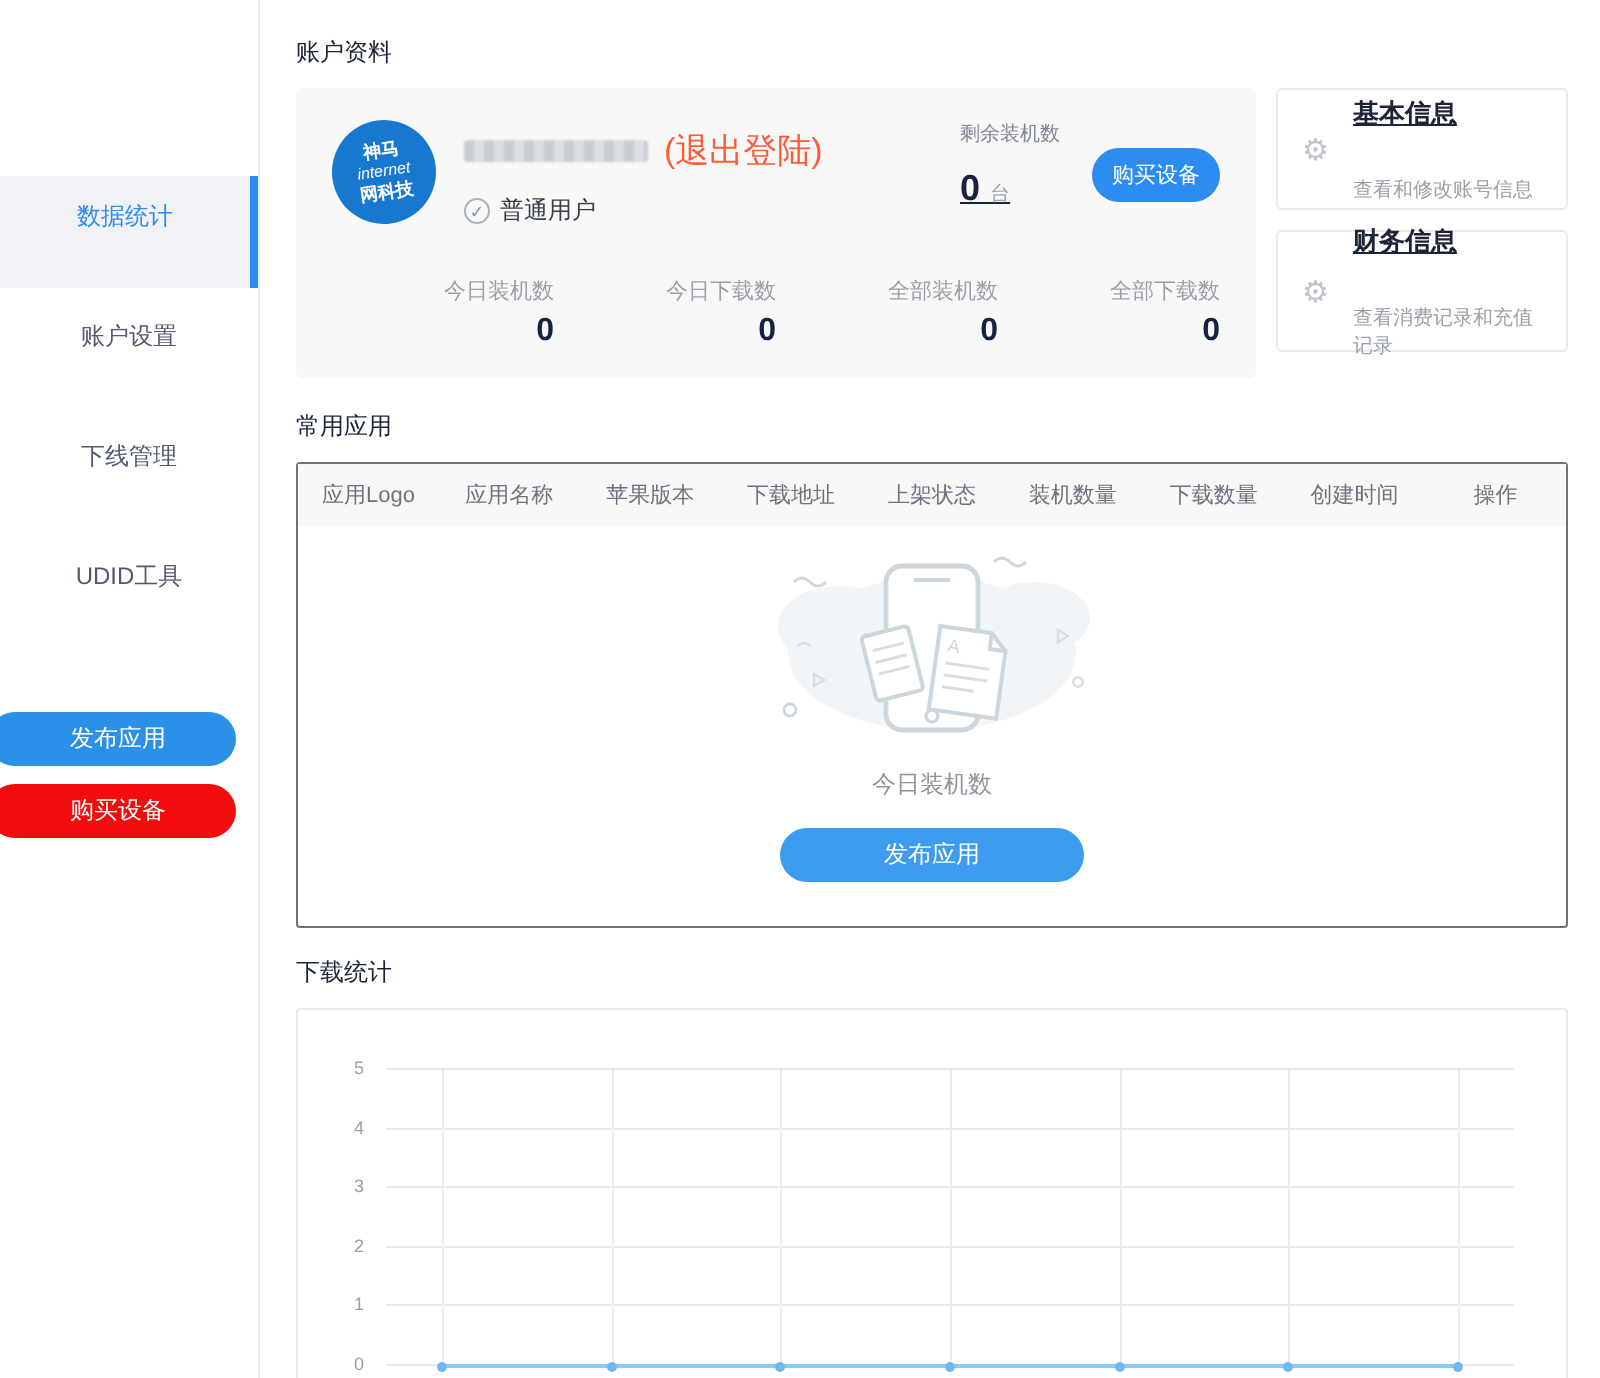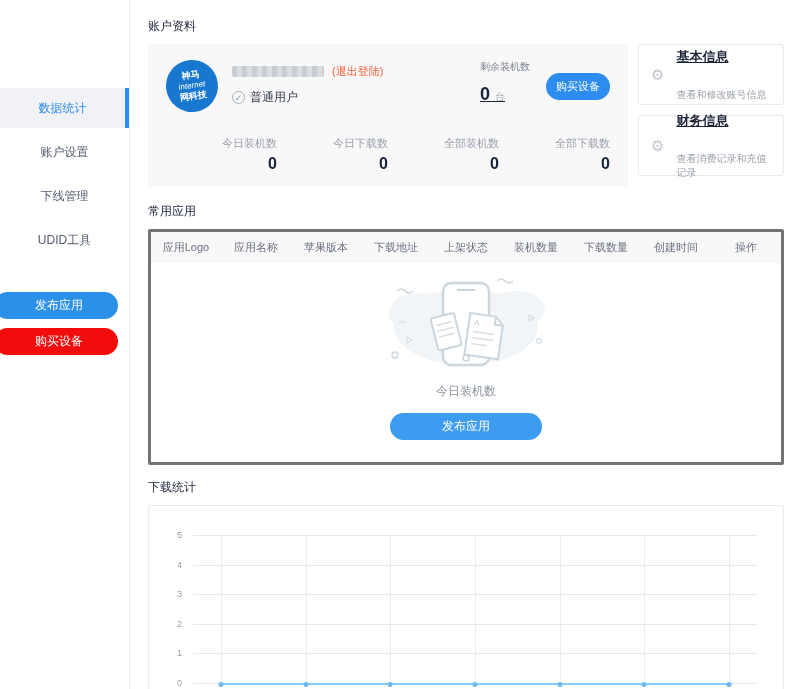--- a/index.html
+++ b/index.html
@@ -38,7 +38,7 @@
   .blur-block { width:92px; height:11px; border-radius:2px;
     background:repeating-linear-gradient(90deg,#c9ccd1 0 5px,#dadde1 5px 10px);
     filter:blur(0.5px); }
-  .logout { font-size:11px; color:#ff5c35; cursor:pointer; }
+  .logout { font-size:17px; color:#ff5c35; cursor:pointer; }
   .usertype { display:flex; align-items:center; gap:5px; margin-top:10px;
     font-size:12px; color:#38404d; }
   .check-badge { width:13px; height:13px; border-radius:50%;

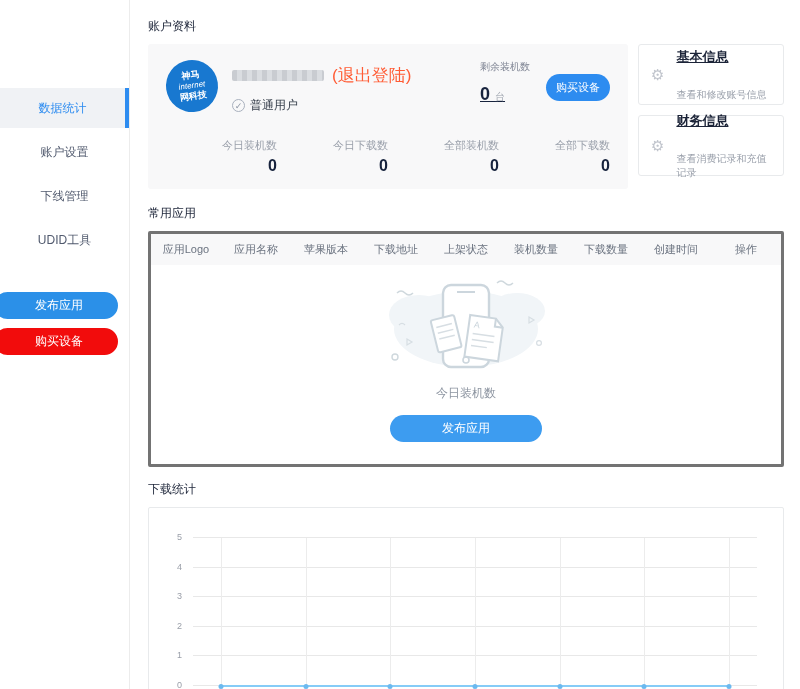--- a/index.html
+++ b/index.html
@@ -10,7 +10,7 @@
   .sidebar { position:absolute; left:0; top:0; bottom:0; width:130px;
     background:#fff; border-right:1px solid #ececec; }
   .menu { margin-top:88px; }
-  .menu-item { height:40px; line-height:40px; text-align:center; font-size:12px;
+  .menu-item { height:56px; line-height:40px; text-align:center; font-size:12px;
     color:#515a6e; cursor:pointer; margin-bottom:4px; }
   .menu-item.active { background:#f0f2f5; color:#2d8cf0;
     border-right:4px solid #2d8cf0; }

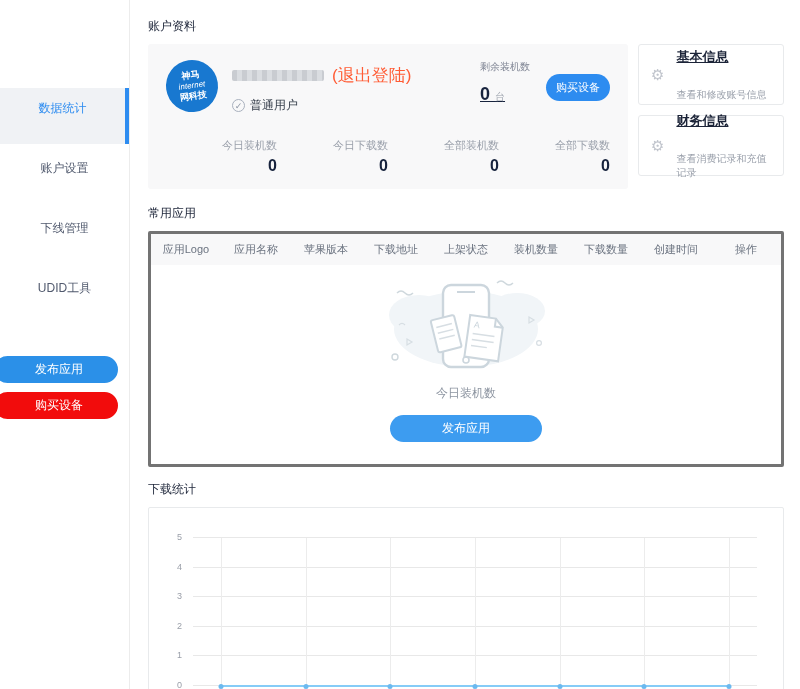--- a/index.html
+++ b/index.html
@@ -64,7 +64,7 @@
   .quick-desc { font-size:10px; color:#9aa0ab; margin-top:22px; }
 
   
-  .apps-card { border:3px solid #737373; border-radius:2px; margin-top:2px; }
+  .apps-card { border:1px solid #737373; border-radius:2px; margin-top:2px; }
   .t-head { display:flex; background:#f8f8f9; padding:8px 0; }
   .t-col { flex:1; text-align:center; font-size:11px; color:#6b7380; }
   .empty-wrap { padding:12px 0 18px; text-align:center; }

